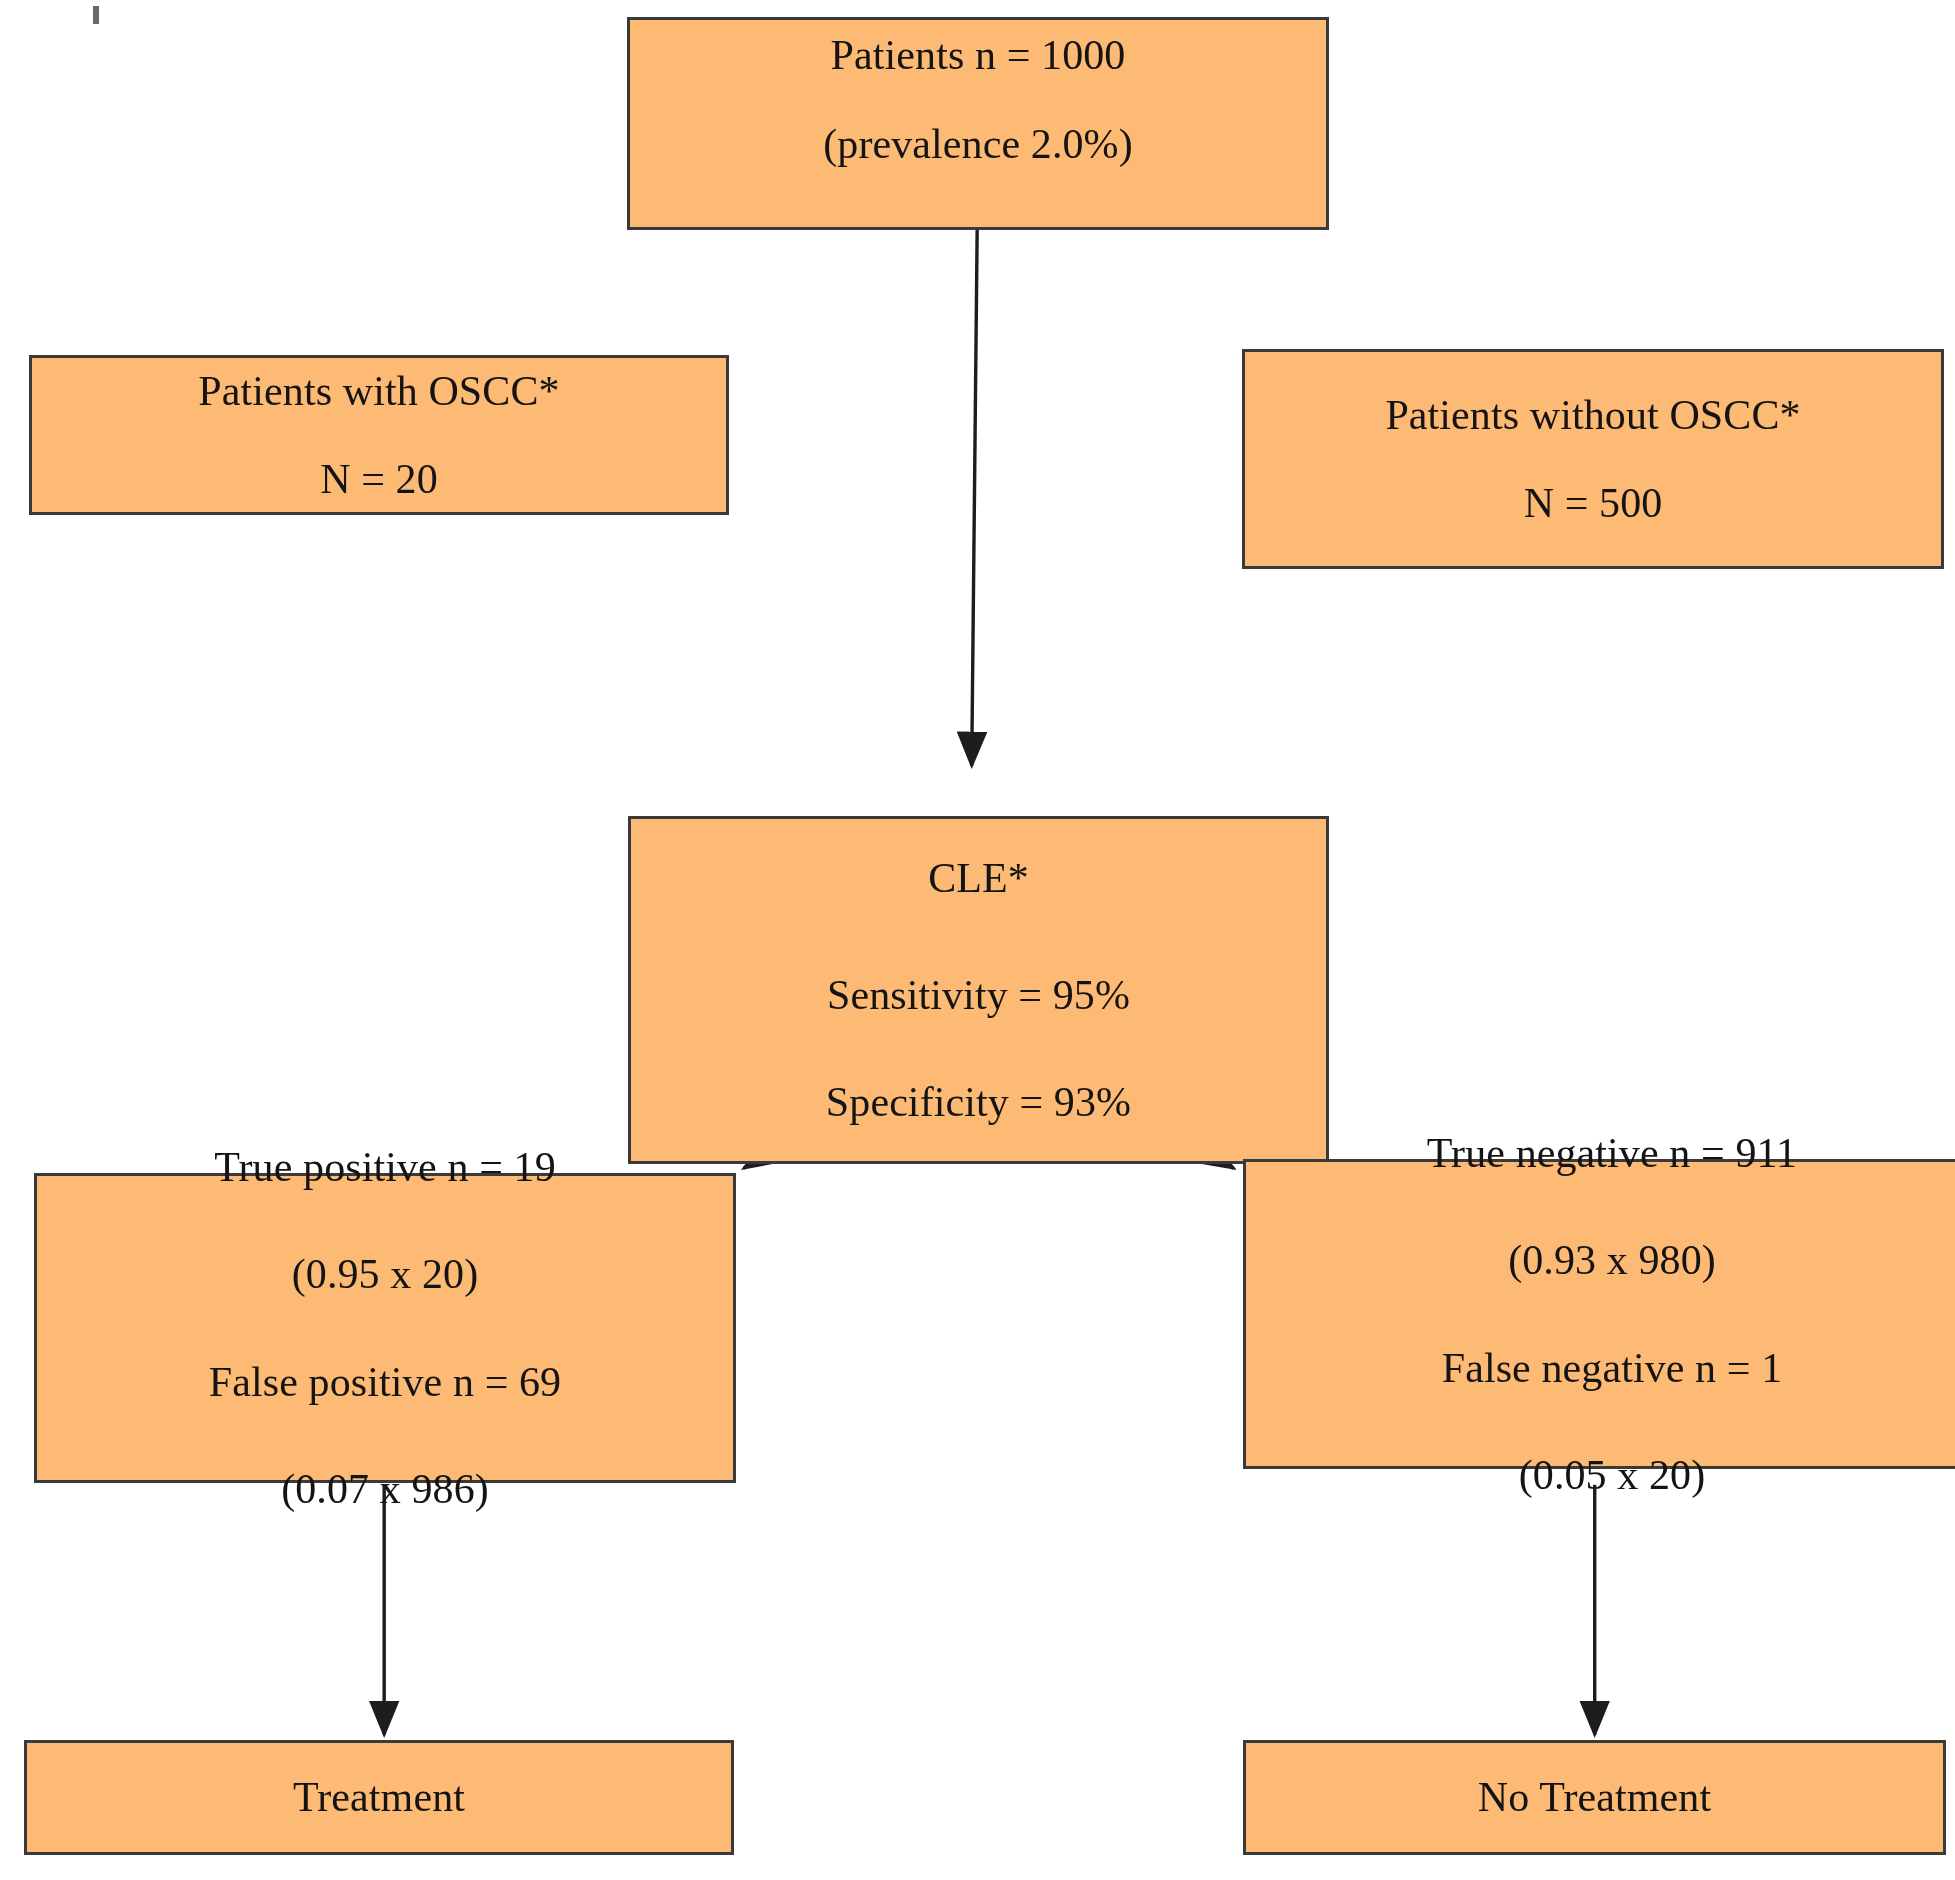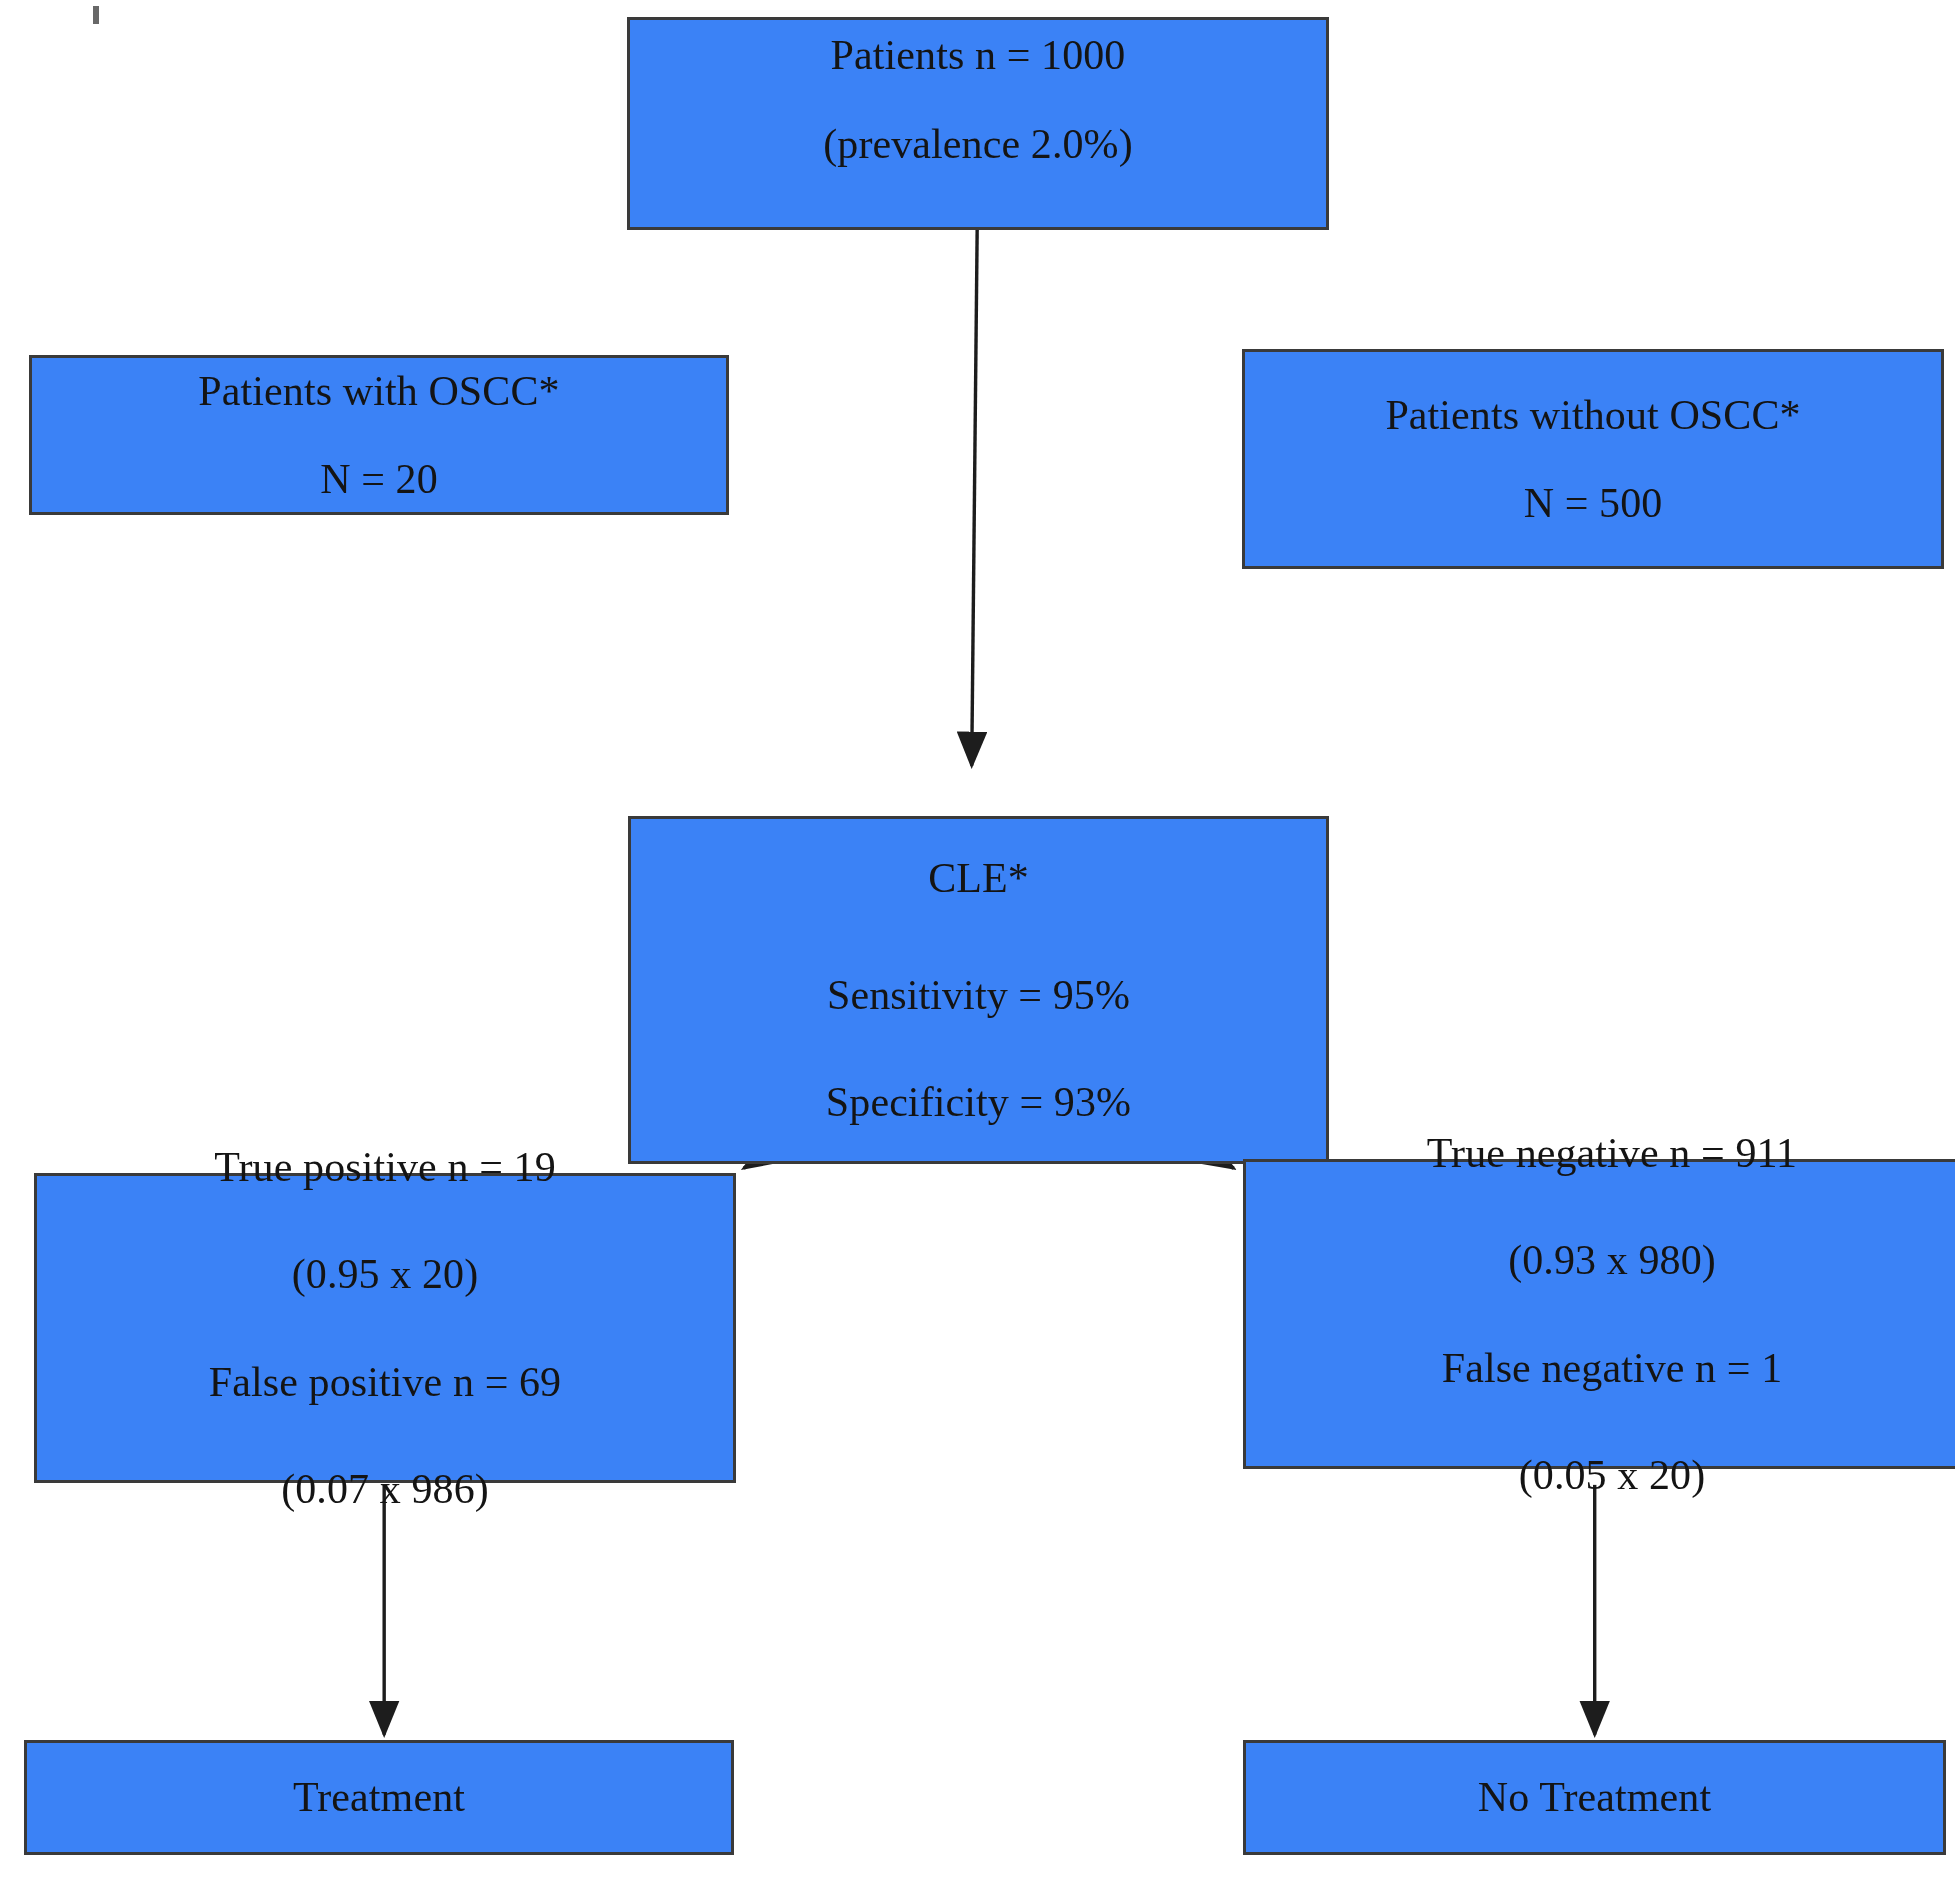--- a/index.html
+++ b/index.html
@@ -22,7 +22,7 @@
   .node {
     position: absolute;
     box-sizing: border-box;
-    background: #3b82f6;
+    background: #fdba74;
     border: 3.4px solid #3a3a3a;
     display: flex;
     flex-direction: column;

